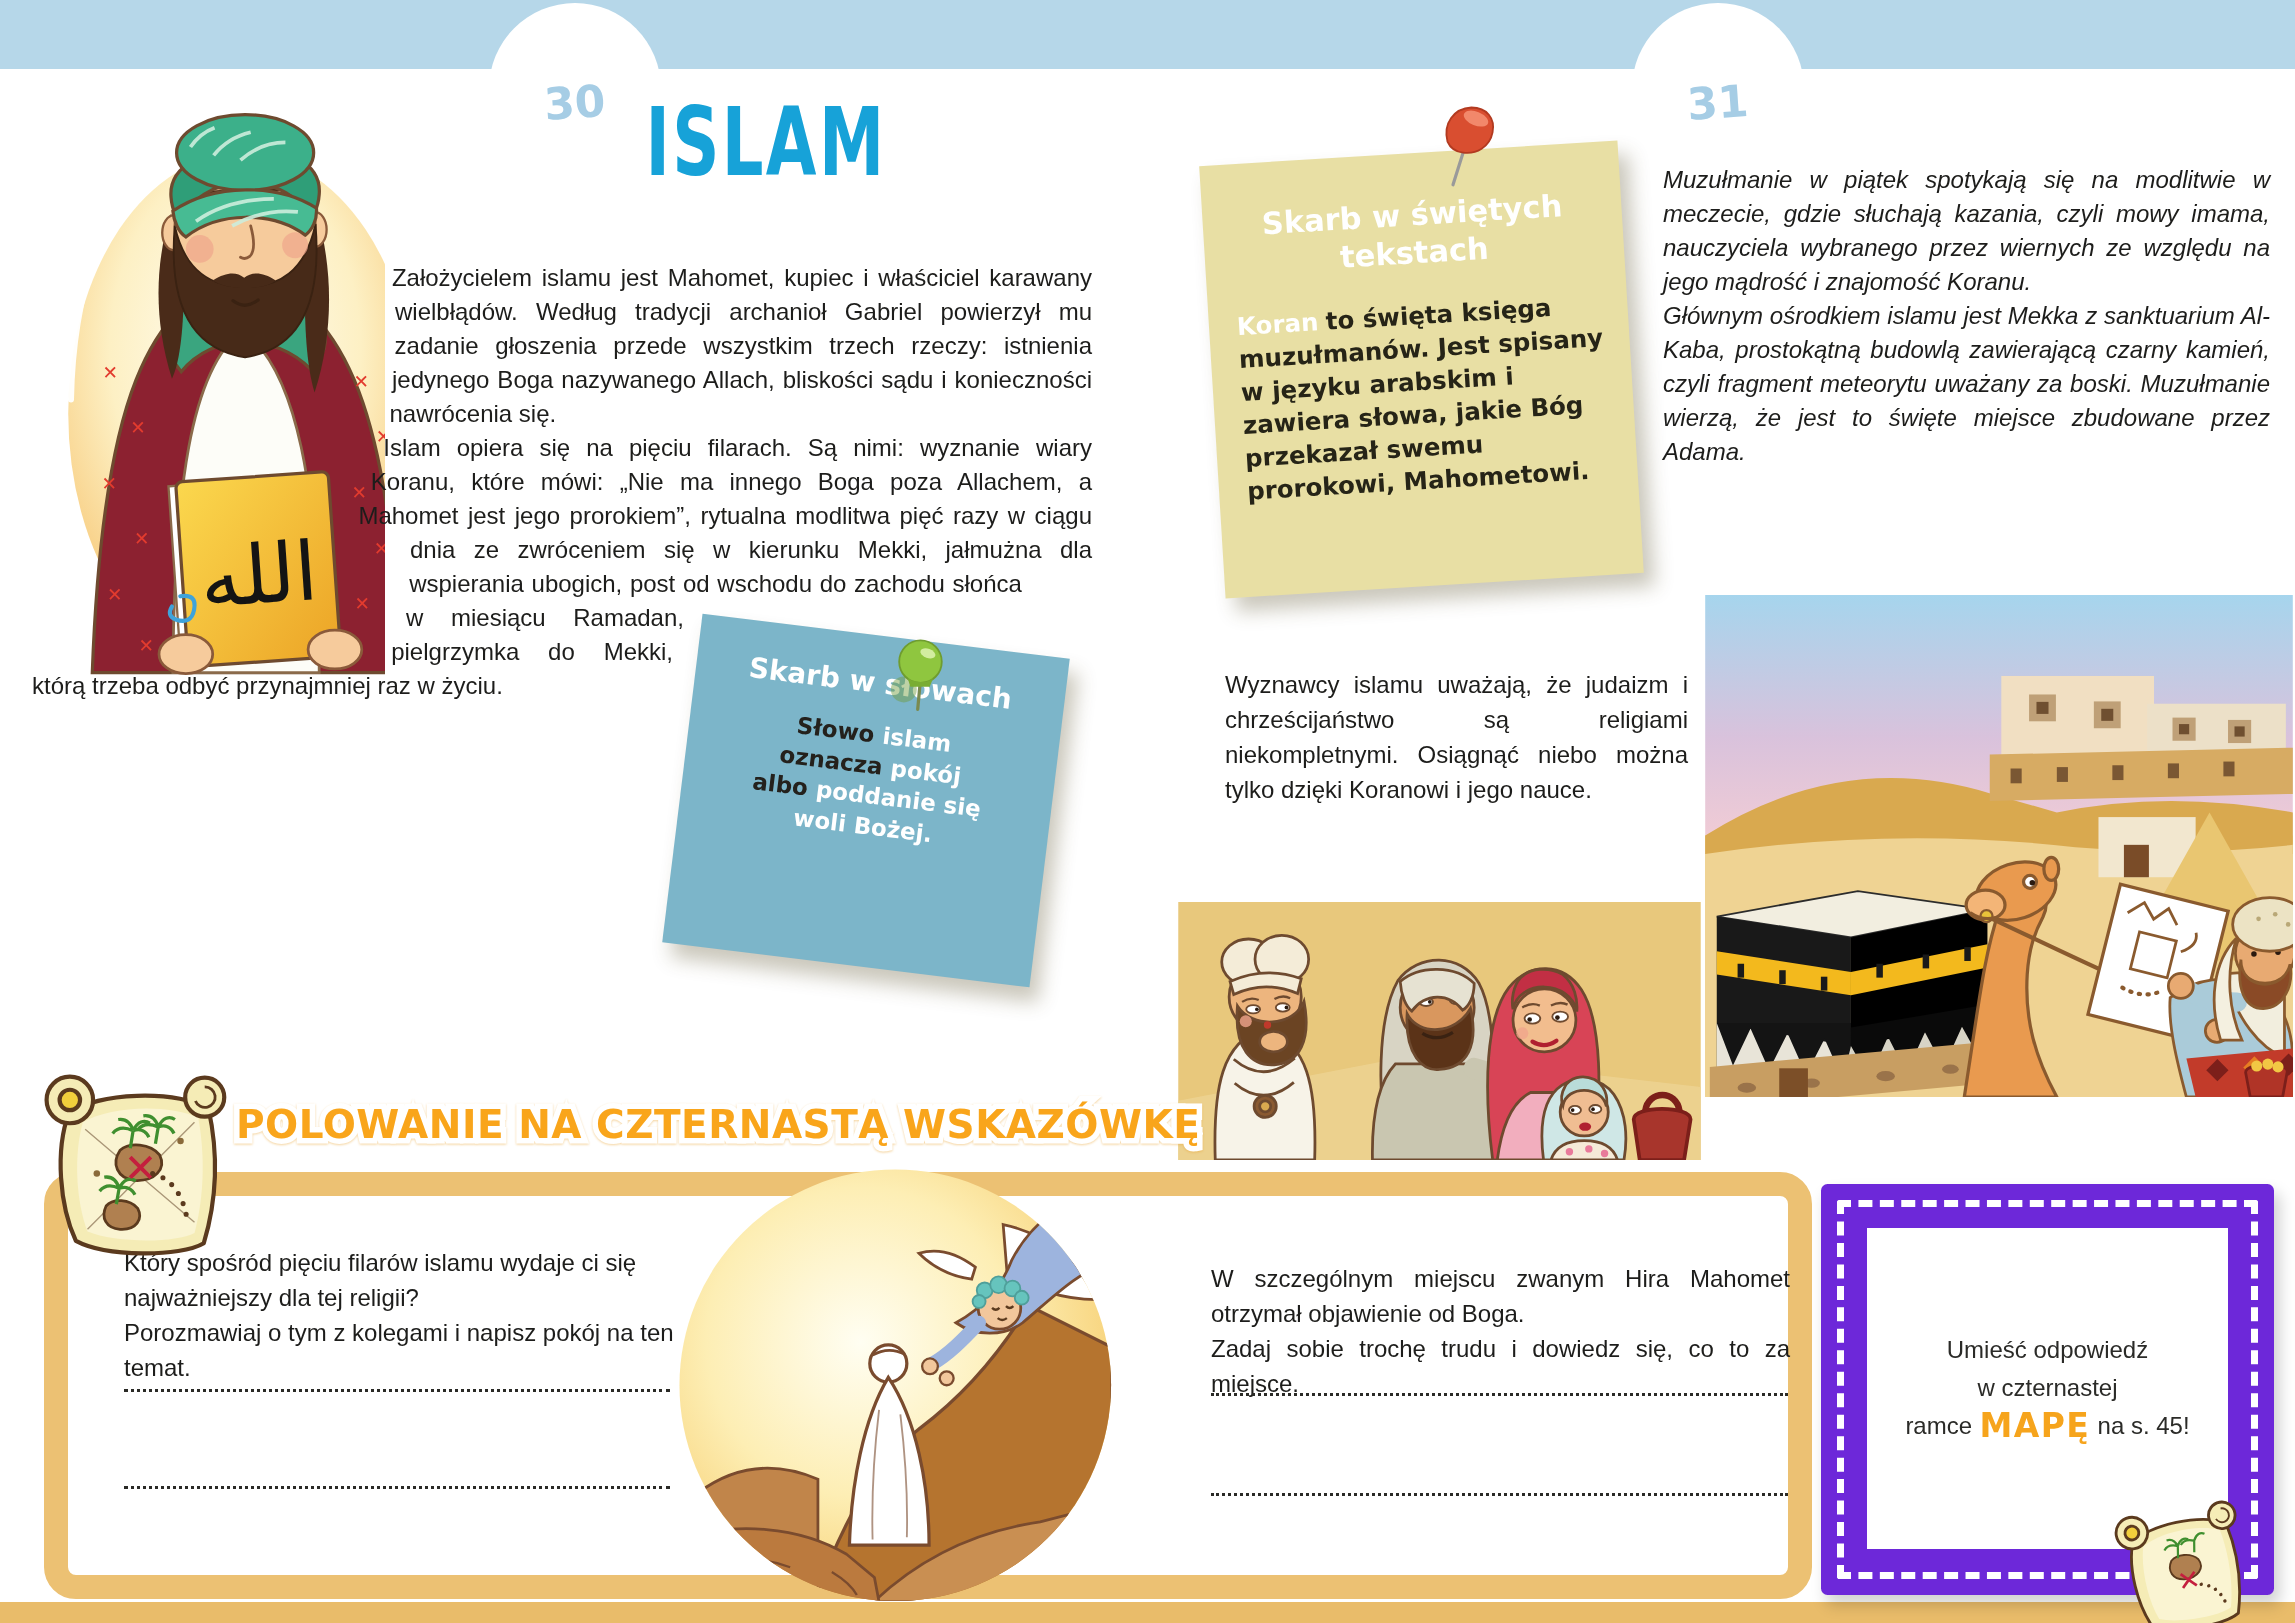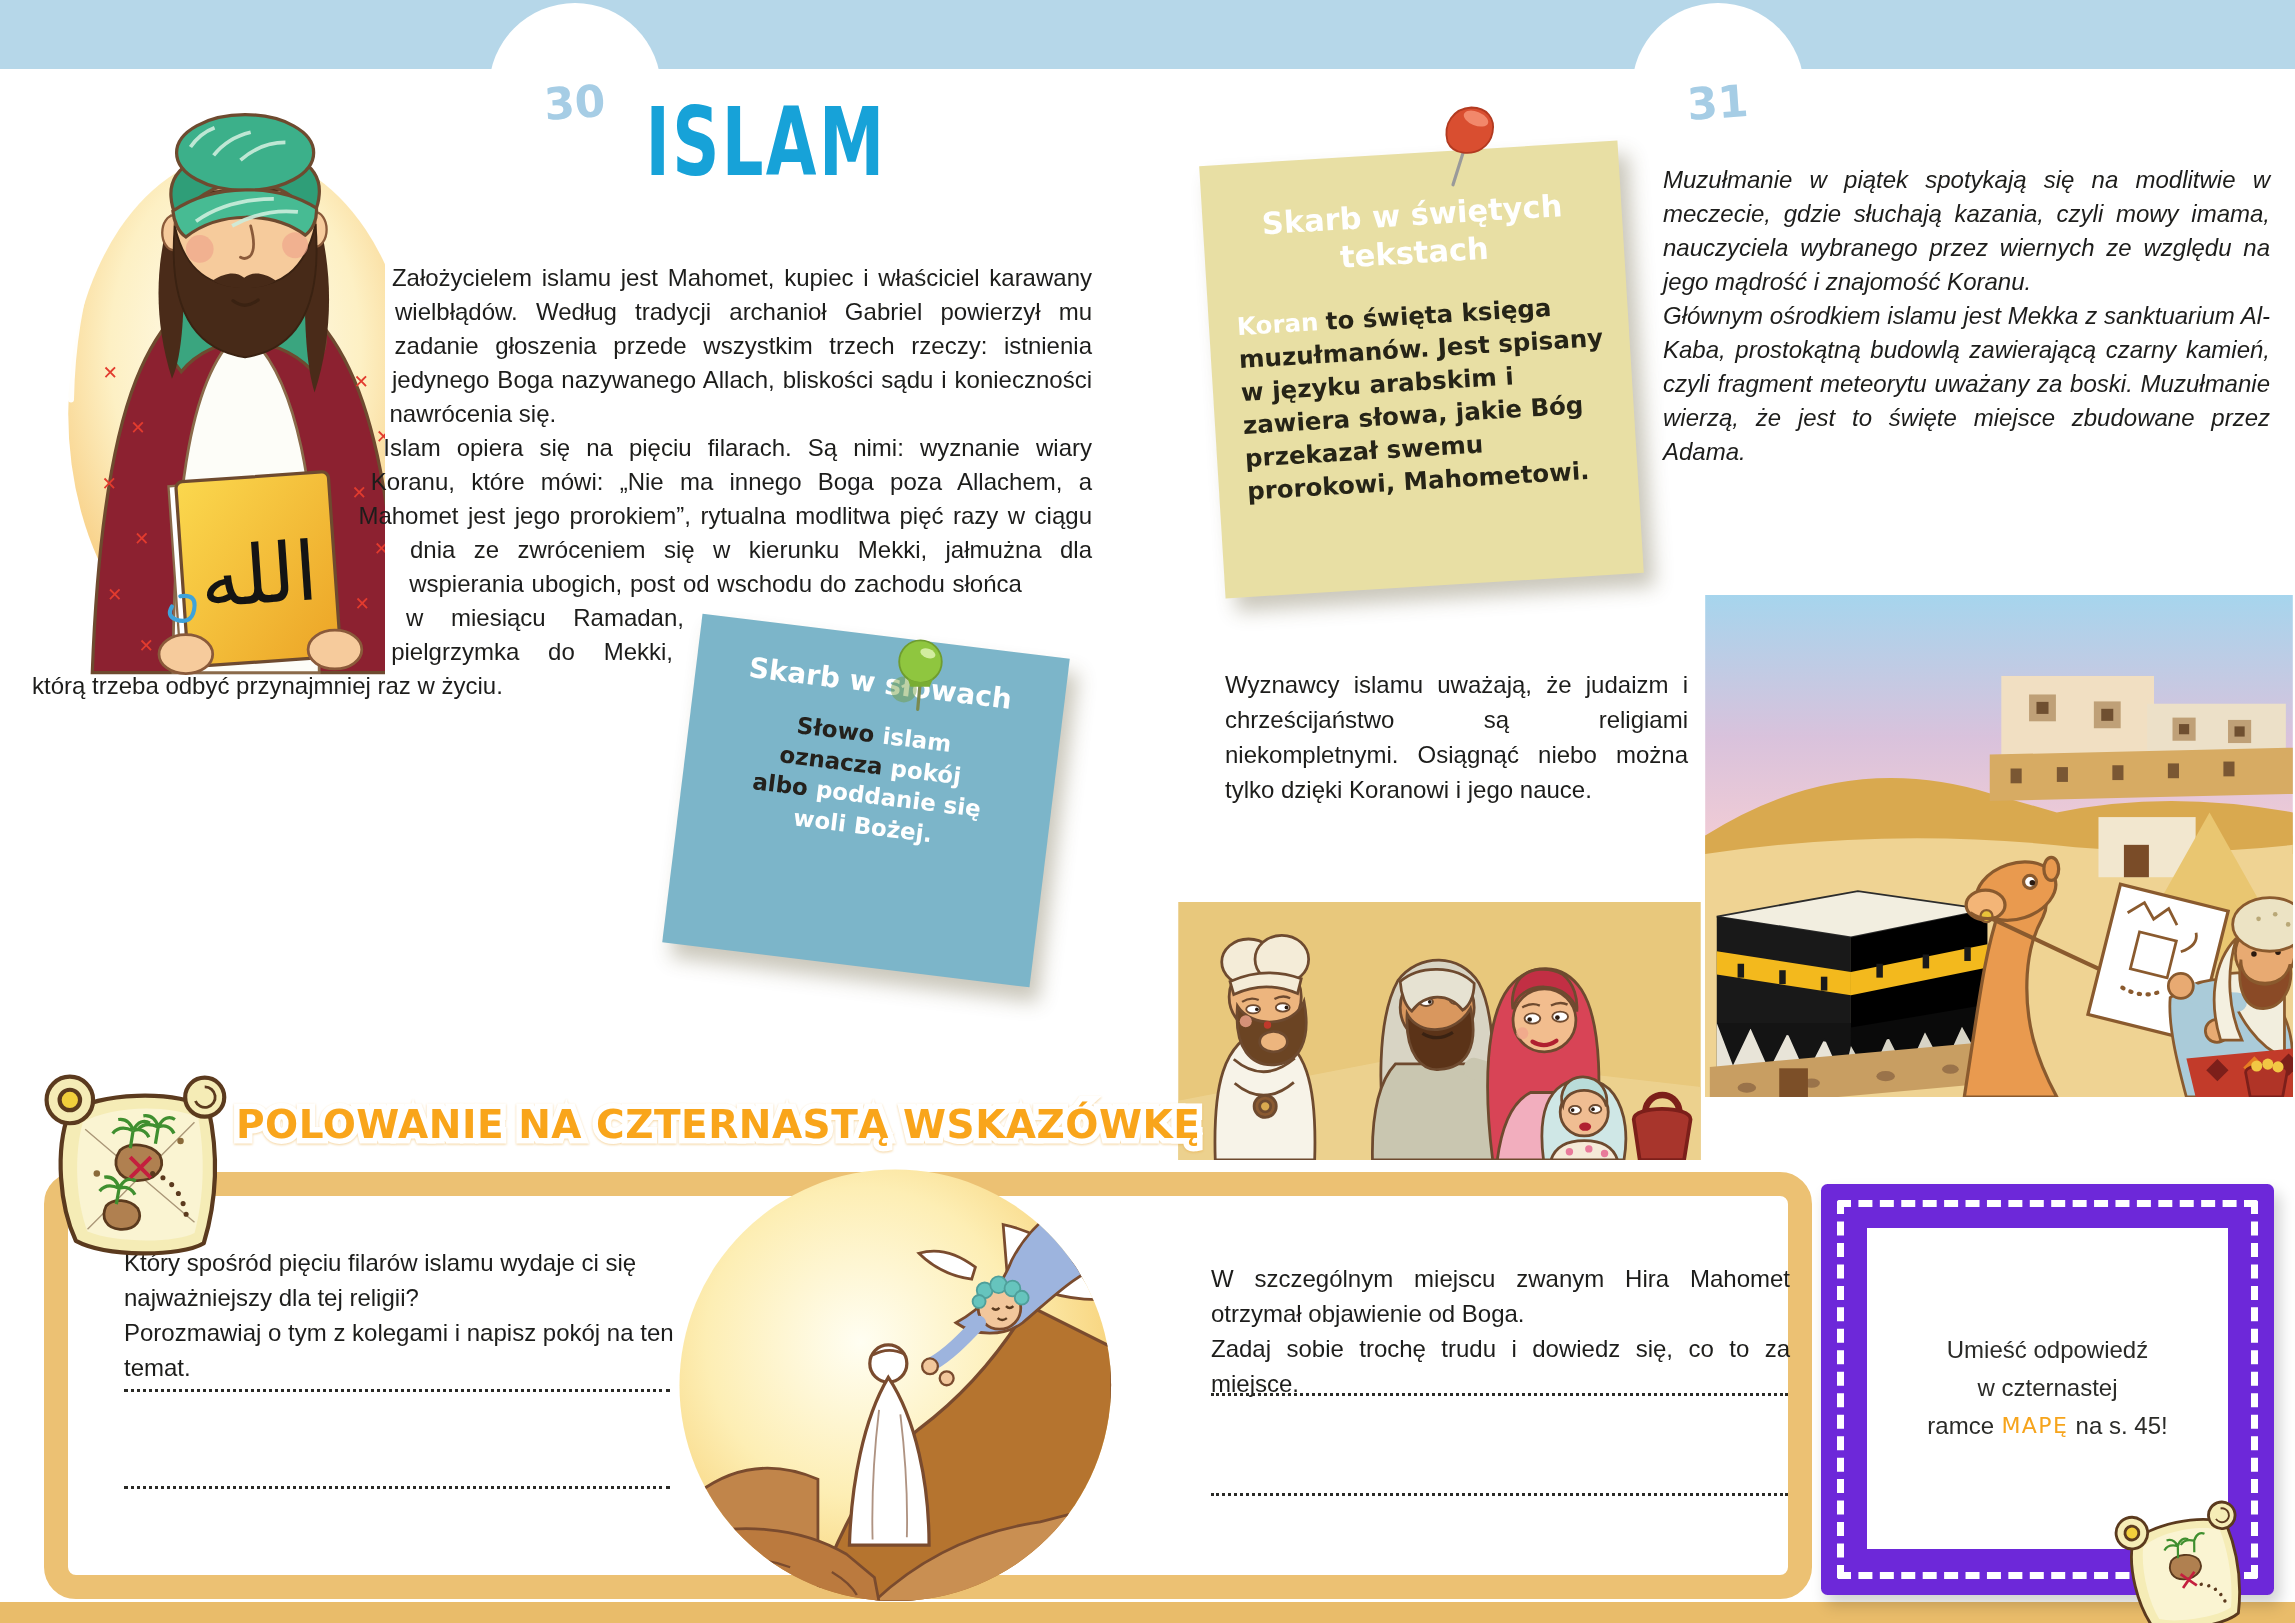--- a/index.html
+++ b/index.html
@@ -76,7 +76,7 @@
              display:flex;flex-direction:column;align-items:center;justify-content:center;gap:7.4px;
              font-size:24px;line-height:30.5px;color:#2b2b28;text-align:center;}
   .l3{display:flex;align-items:center;}
-  .map-word{font-family:"DejaVu Sans",sans-serif;font-weight:normal;font-size:22px;color:#f6a41c;
+  .map-word{font-family:"DejaVu Sans",sans-serif;font-weight:bold;font-size:33px;color:#f6a41c;
             letter-spacing:1.4px;margin:0 7.4px;}
   .map-word.outlined::before{-webkit-text-stroke:9.3px #fff;}
   .scroll2{position:absolute;left:2110px;top:1495px;width:153px;height:139px;z-index:8;transform:rotate(-10deg);}

